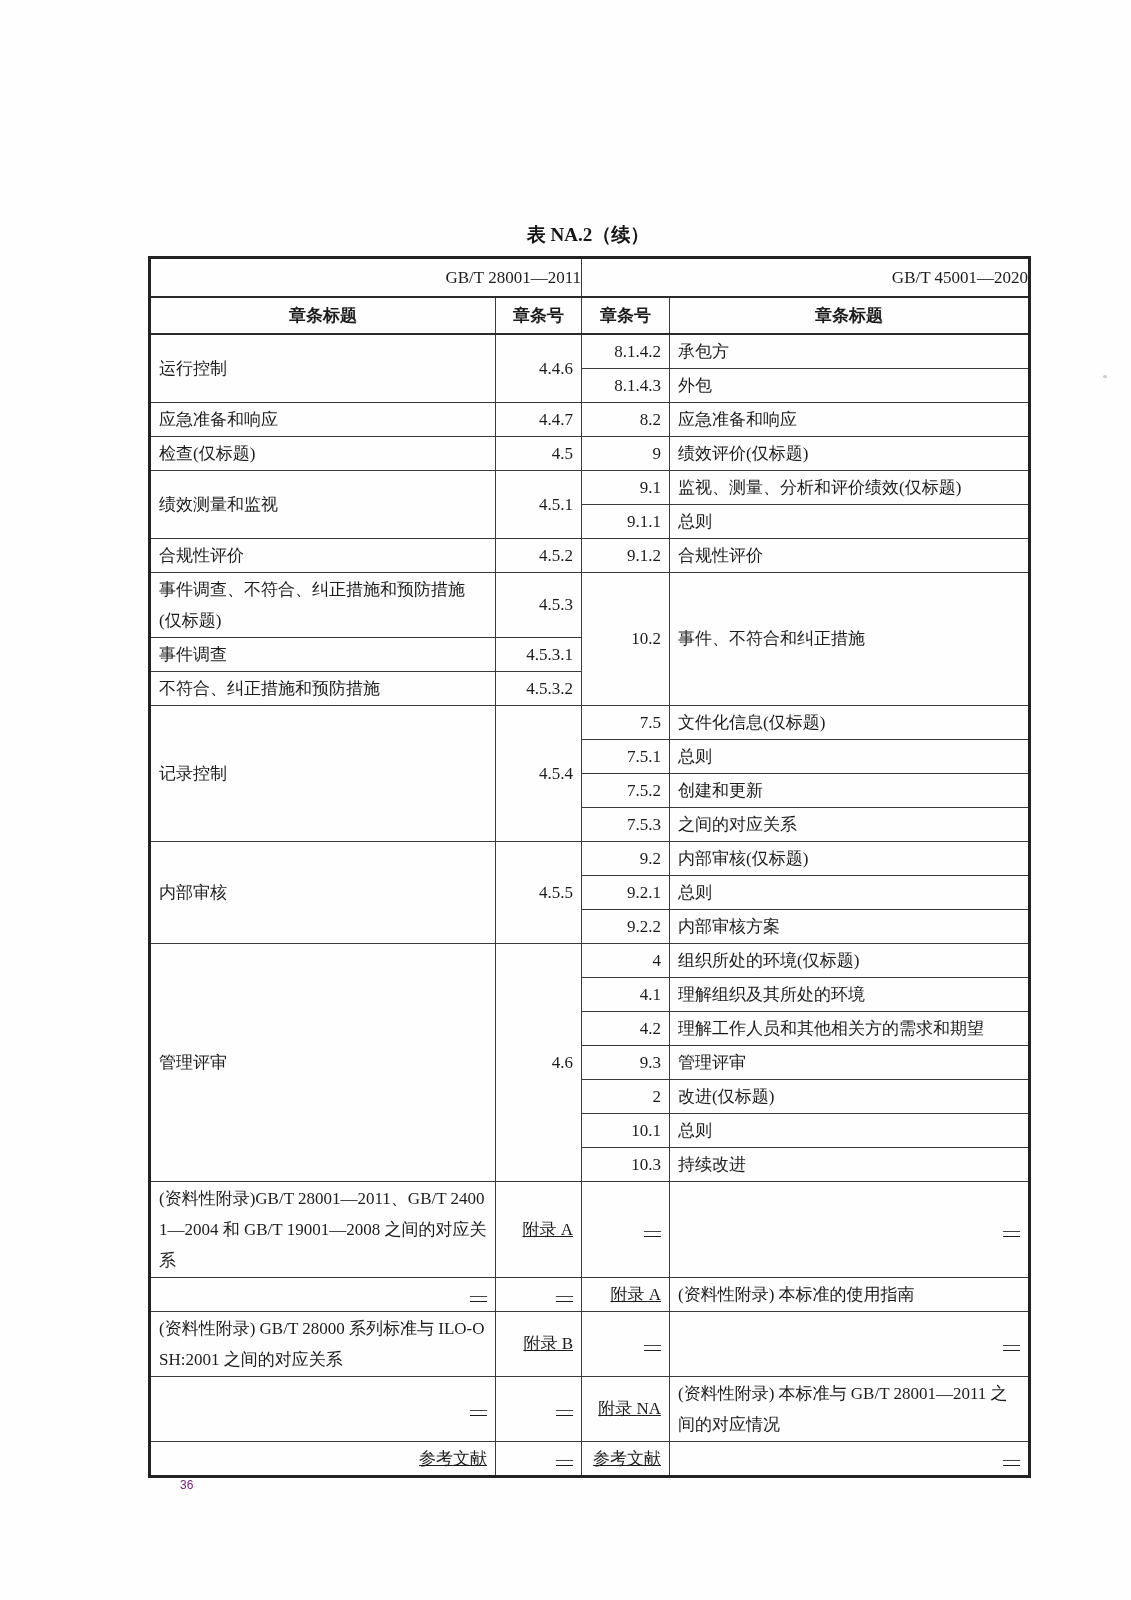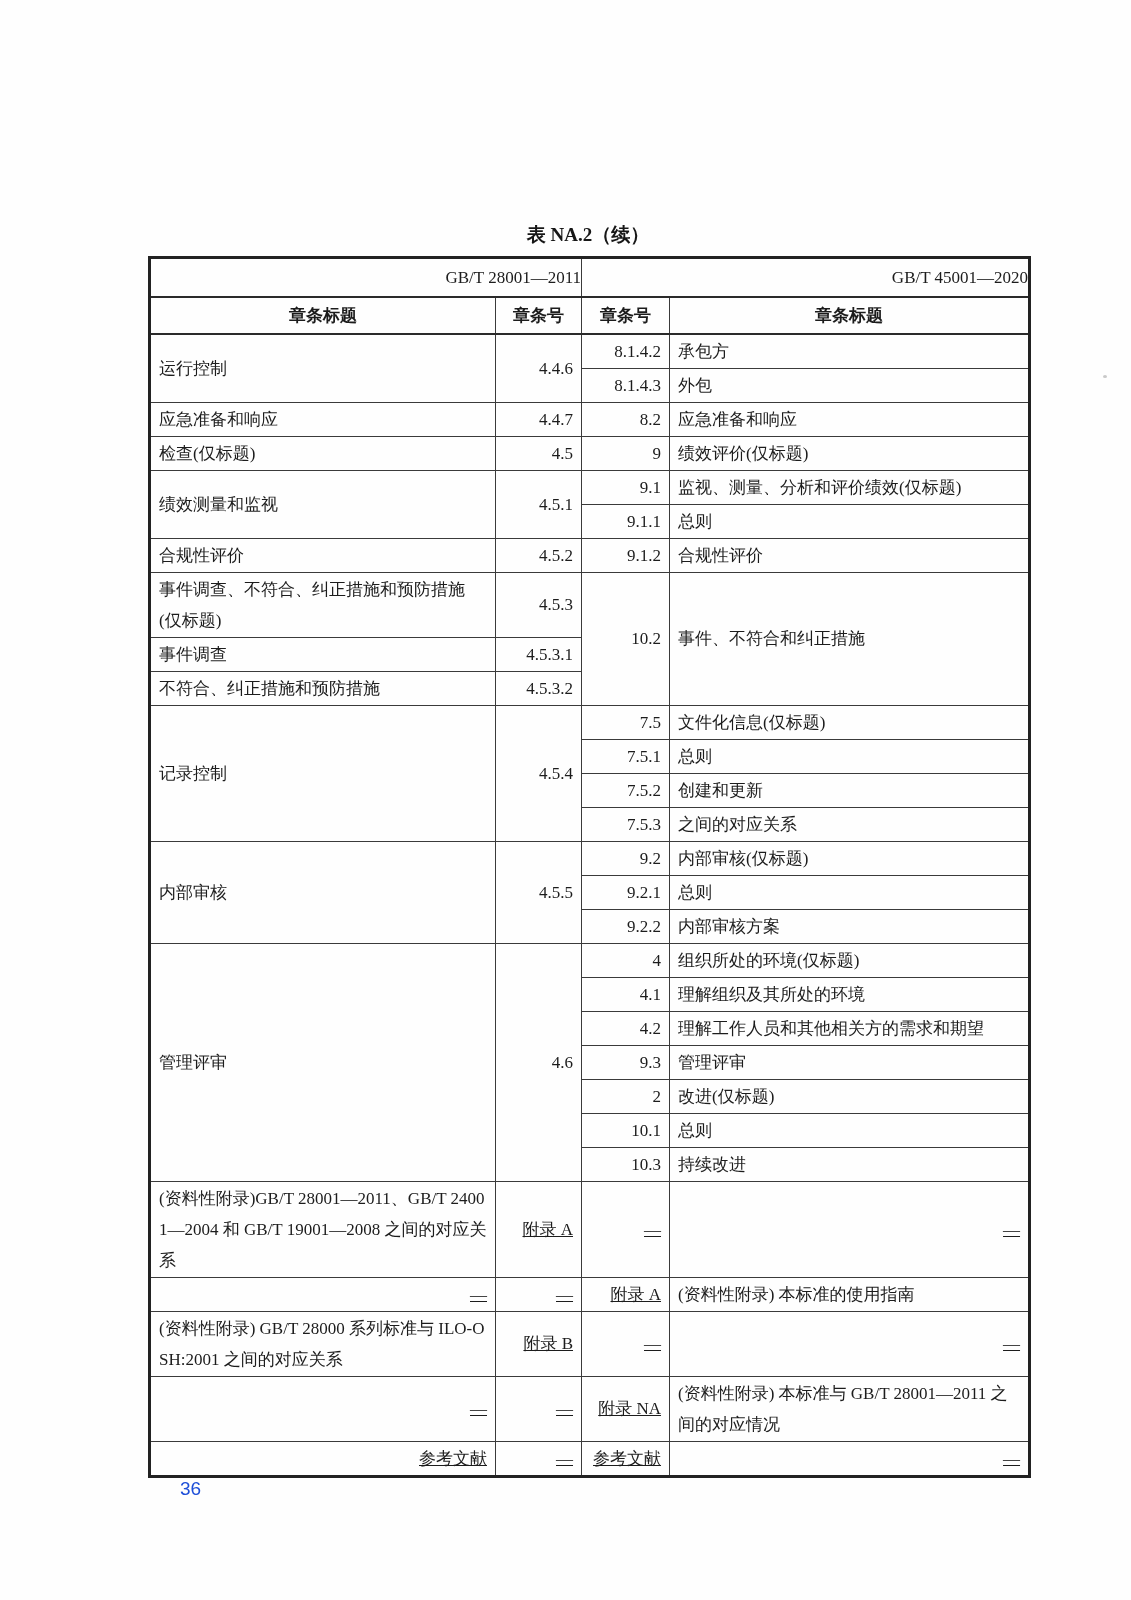--- a/index.html
+++ b/index.html
@@ -70,8 +70,8 @@
     position: absolute;
     left: 180px;
     top: 1478px;
-    font-size: 19px;
-    color: #1d4ed8;
+    font-size: 12px;
+    color: #701a75;
     font-family: "Liberation Sans", "DejaVu Sans", sans-serif;
   }
   .speck {

